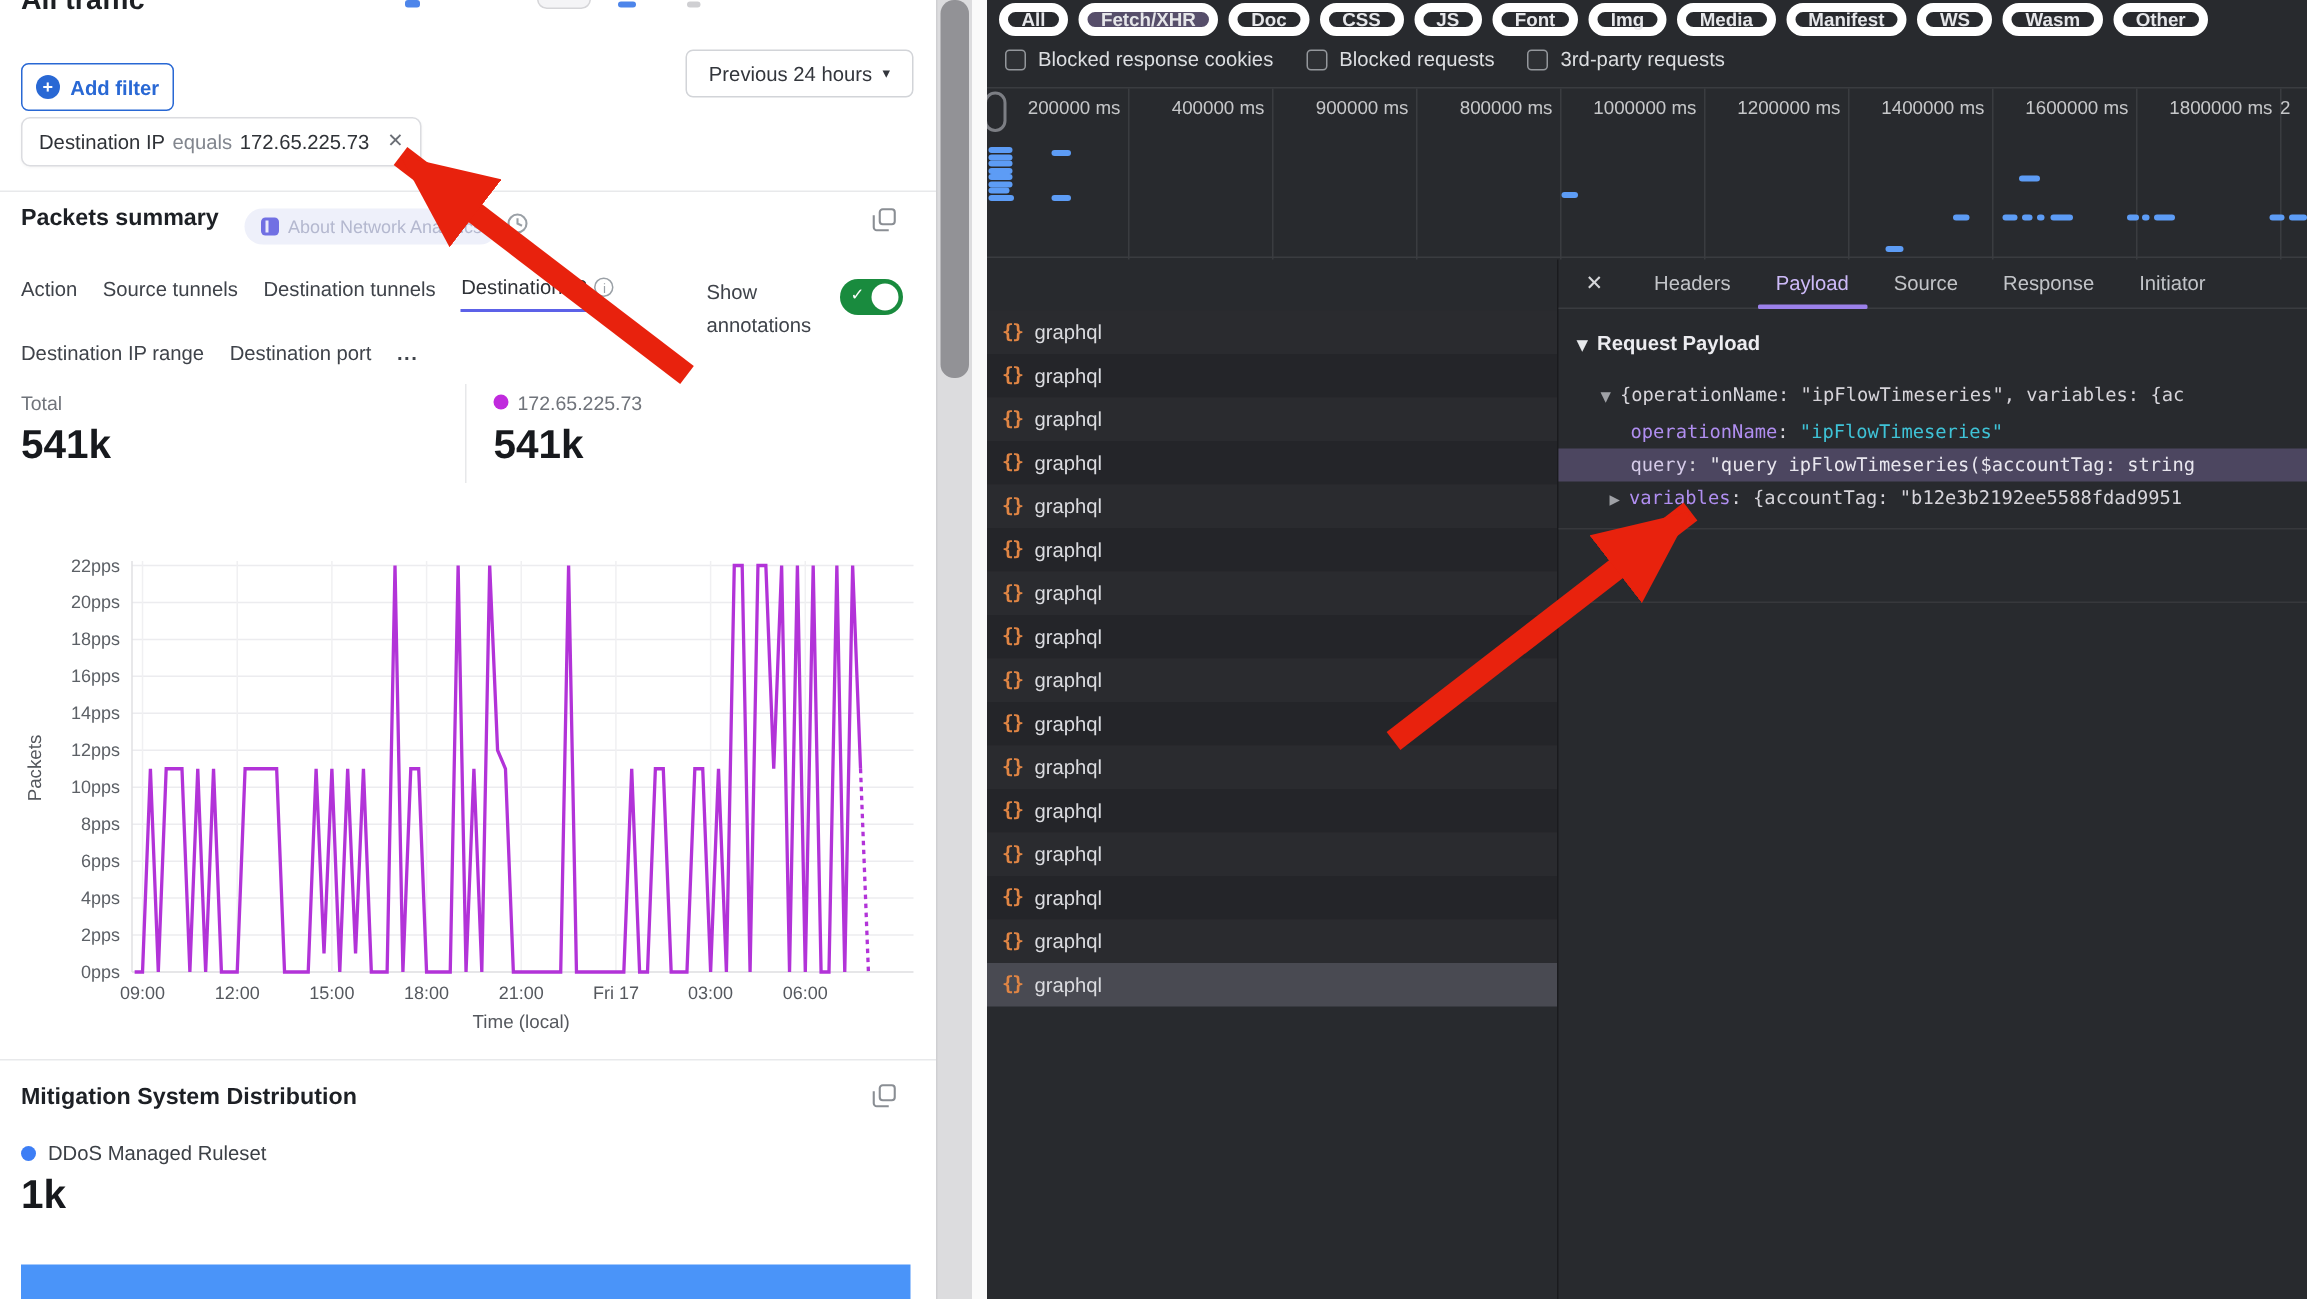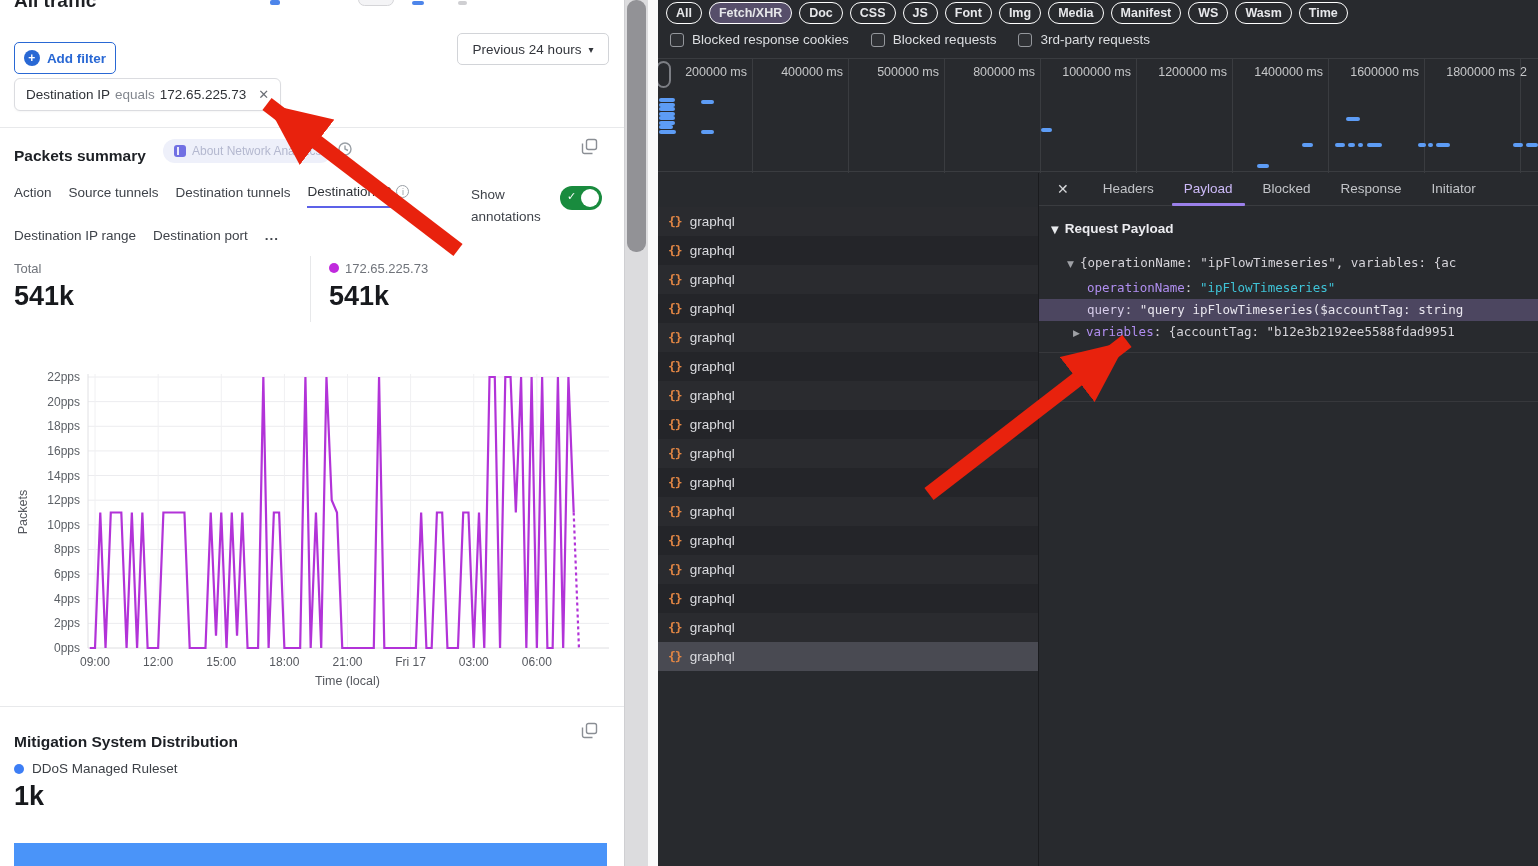--- a/index.html
+++ b/index.html
@@ -71,7 +71,7 @@
   #devtools { position:absolute; left:658px; top:0; width:880px; height:866px; background:#282a2e; overflow:hidden;
               color:#e2e3e6; }
   #pills { position:absolute; left:8px; top:2px; display:flex; gap:7px; }
-  .pill { height:22px; padding:0 9px; border:1px solid #ffffff; border-radius:11px; font-size:12.5px; font-weight:600;
+  .pill { height:22px; padding:0 9px; border:6px solid #ffffff; border-radius:11px; font-size:12.5px; font-weight:600;
           color:#e6e7ea; display:flex; align-items:center; cursor:pointer; background:transparent; white-space:nowrap; }
   .pill.active { background:#564e6a; }
   #checks { position:absolute; left:12px; top:32px; display:flex; gap:22px; }

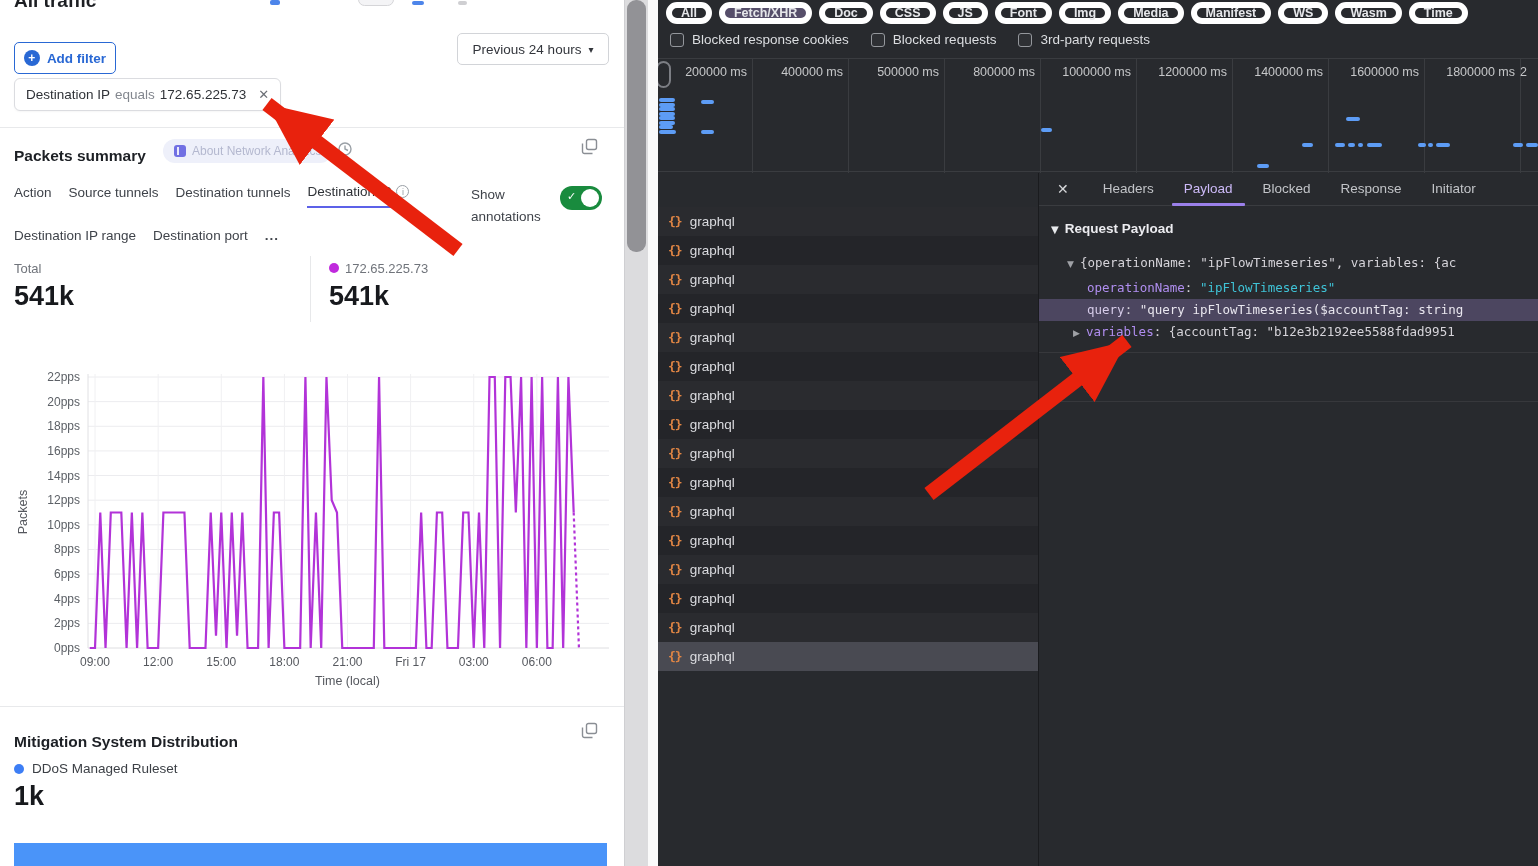--- a/index.html
+++ b/index.html
@@ -277,7 +277,7 @@
         <span class="pill">Manifest</span>
         <span class="pill">WS</span>
         <span class="pill">Wasm</span>
-        <span class="pill">Time</span>
+        <span class="pill">Other</span>
       </div>
     <div id="checks">
         <label class="check">

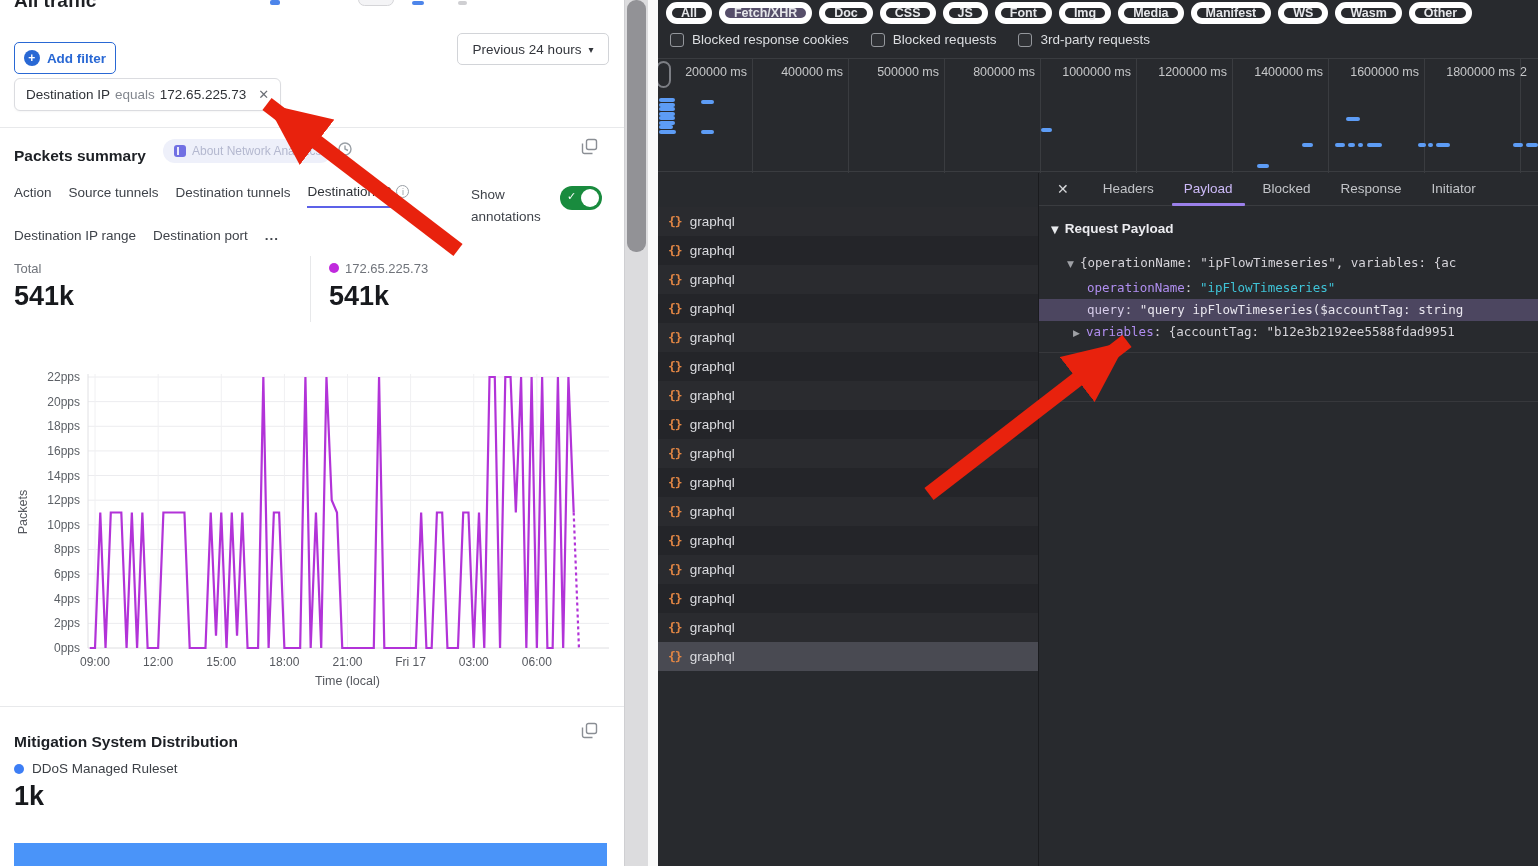--- a/index.html
+++ b/index.html
@@ -301,7 +301,7 @@
         <div class="tl-sep" style="left: 190px;"></div>
         <div class="tl-label" style="left: 97px;">400000 ms</div>
         <div class="tl-sep" style="left: 286px;"></div>
-        <div class="tl-label" style="left: 193px;">500000 ms</div>
+        <div class="tl-label" style="left: 193px;">900000 ms</div>
         <div class="tl-sep" style="left: 382px;"></div>
         <div class="tl-label" style="left: 289px;">800000 ms</div>
         <div class="tl-sep" style="left: 478px;"></div>

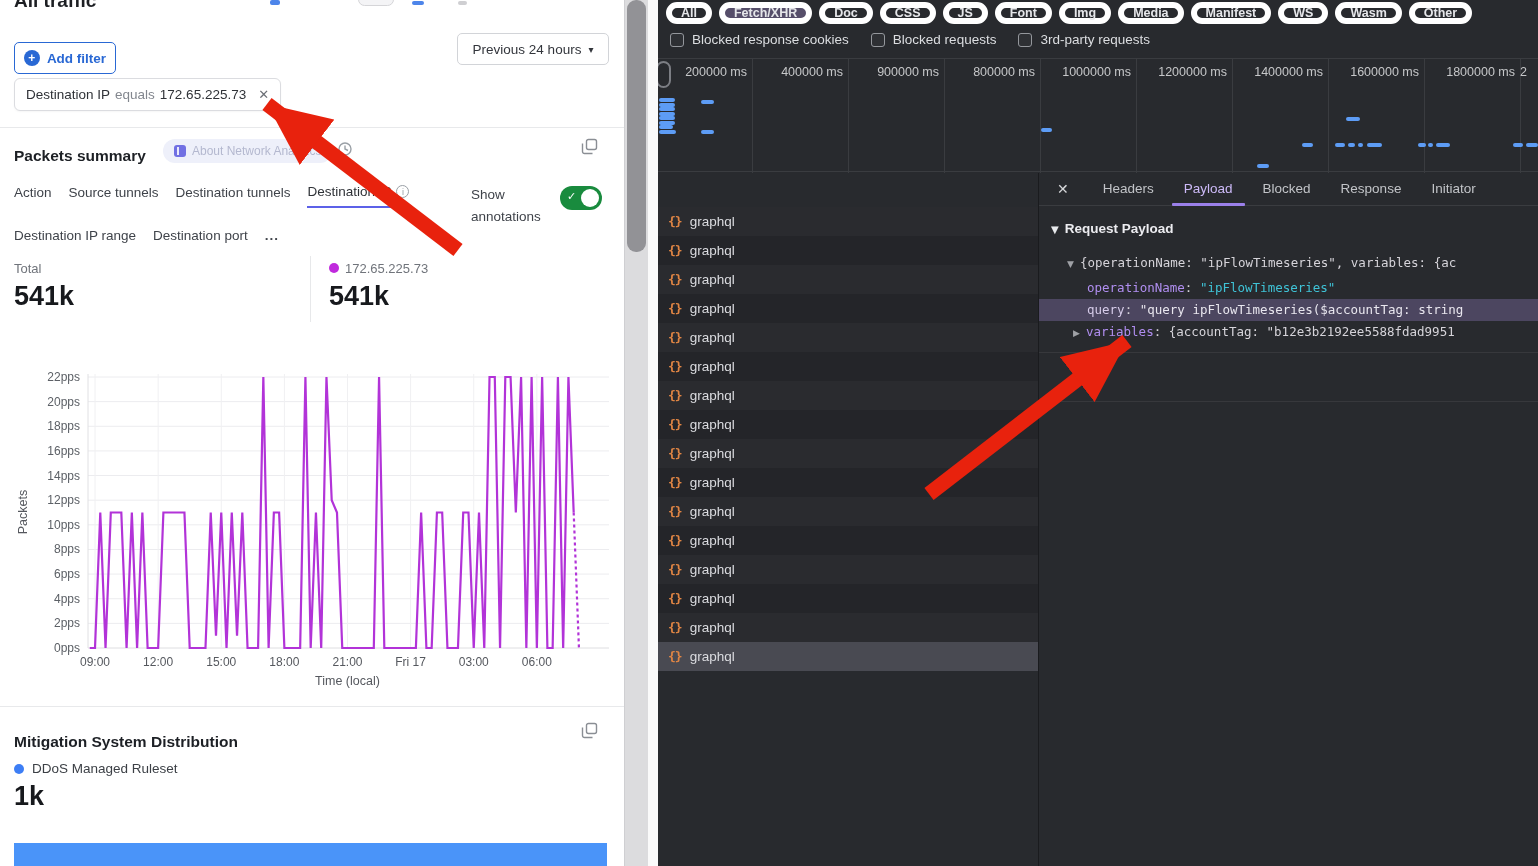--- a/index.html
+++ b/index.html
@@ -32,7 +32,7 @@
 
   .hr { position:absolute; left:0; width:624px; height:1px; background:#e8e9eb; }
 
-  .card-title { position:absolute; font-size:15.5px; font-weight:700; color:#1d2025;margin-top:10px; }
+  .card-title { position:absolute; font-size:15.5px; font-weight:700; color:#1d2025; }
   #na-badge { position:absolute; left:163px; top:139px; height:24px; display:flex; align-items:center; gap:6px;
               padding:0 11px; background:#eef0fa; border-radius:12px; font-size:12px; color:#b4b8cf; }
   #na-badge .bicon { width:12px; height:12px; background:#7170e3; border-radius:3px; position:relative; }

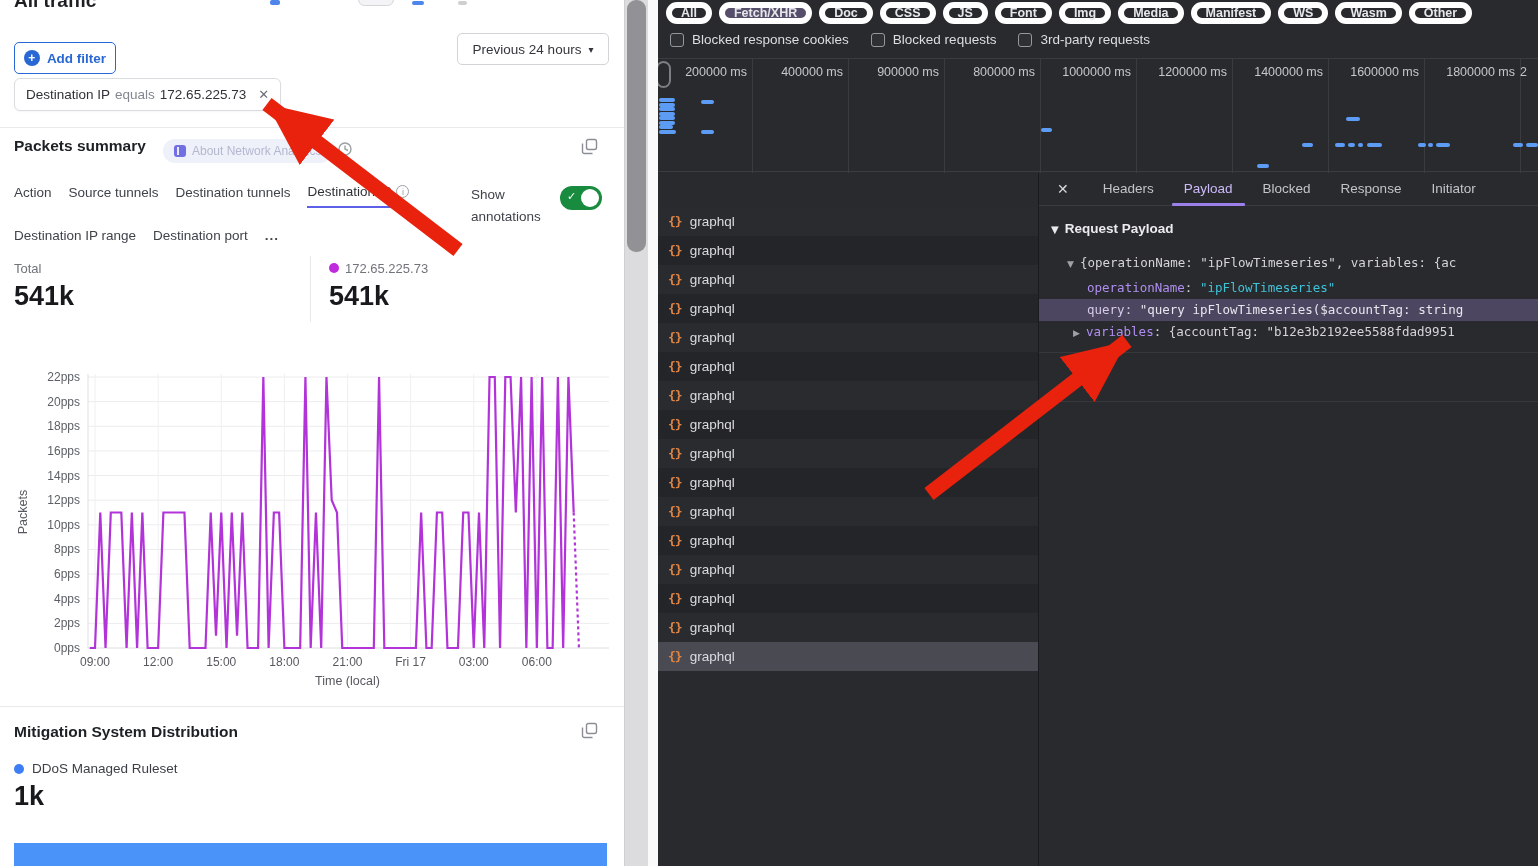--- a/index.html
+++ b/index.html
@@ -413,7 +413,7 @@
         <span class="close">✕</span>
       <span class="ptab">Headers</span>
           <span class="ptab active">Payload</span>
-          <span class="ptab">Blocked</span>
+          <span class="ptab">Source</span>
           <span class="ptab">Response</span>
           <span class="ptab">Initiator</span>
         </div>

